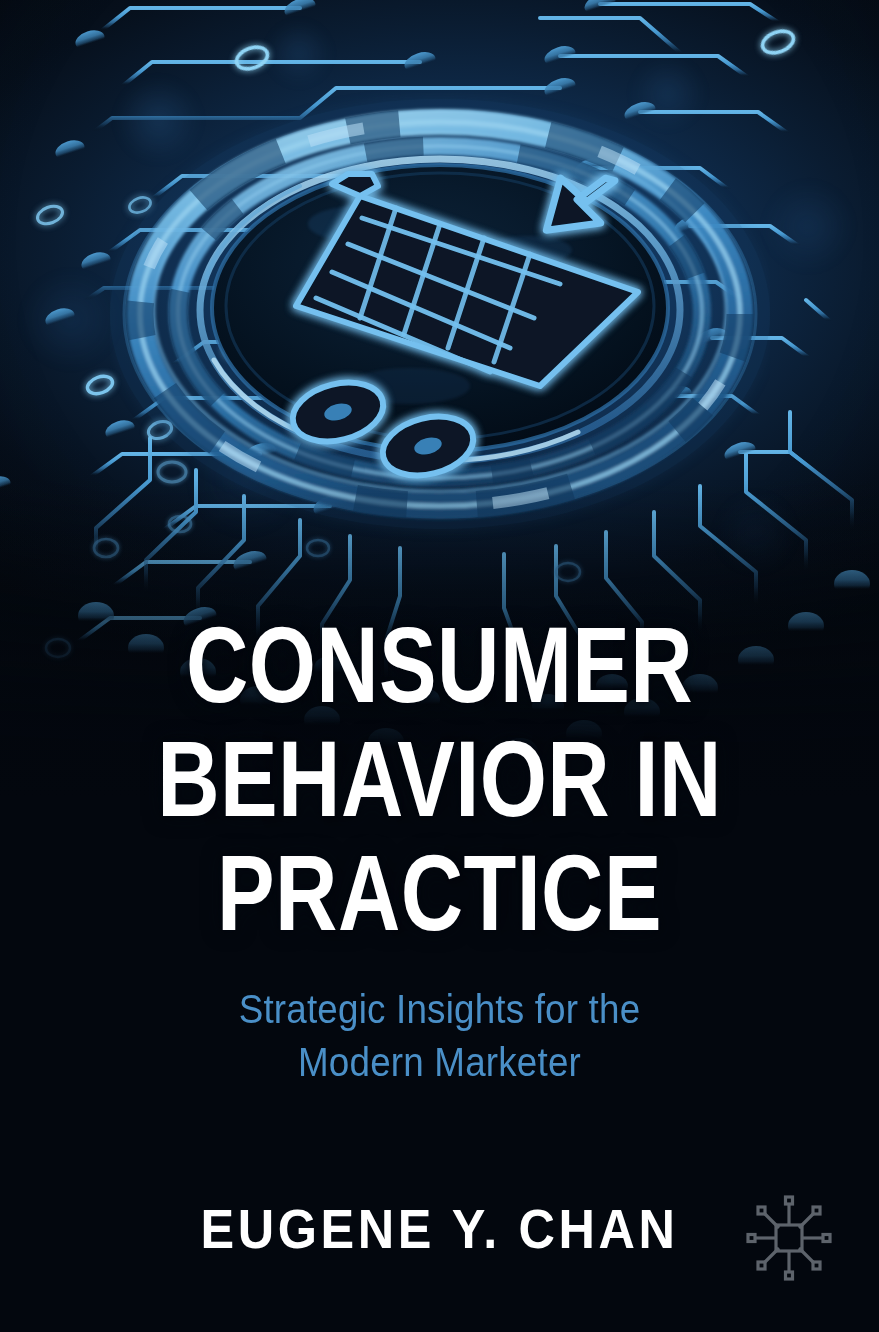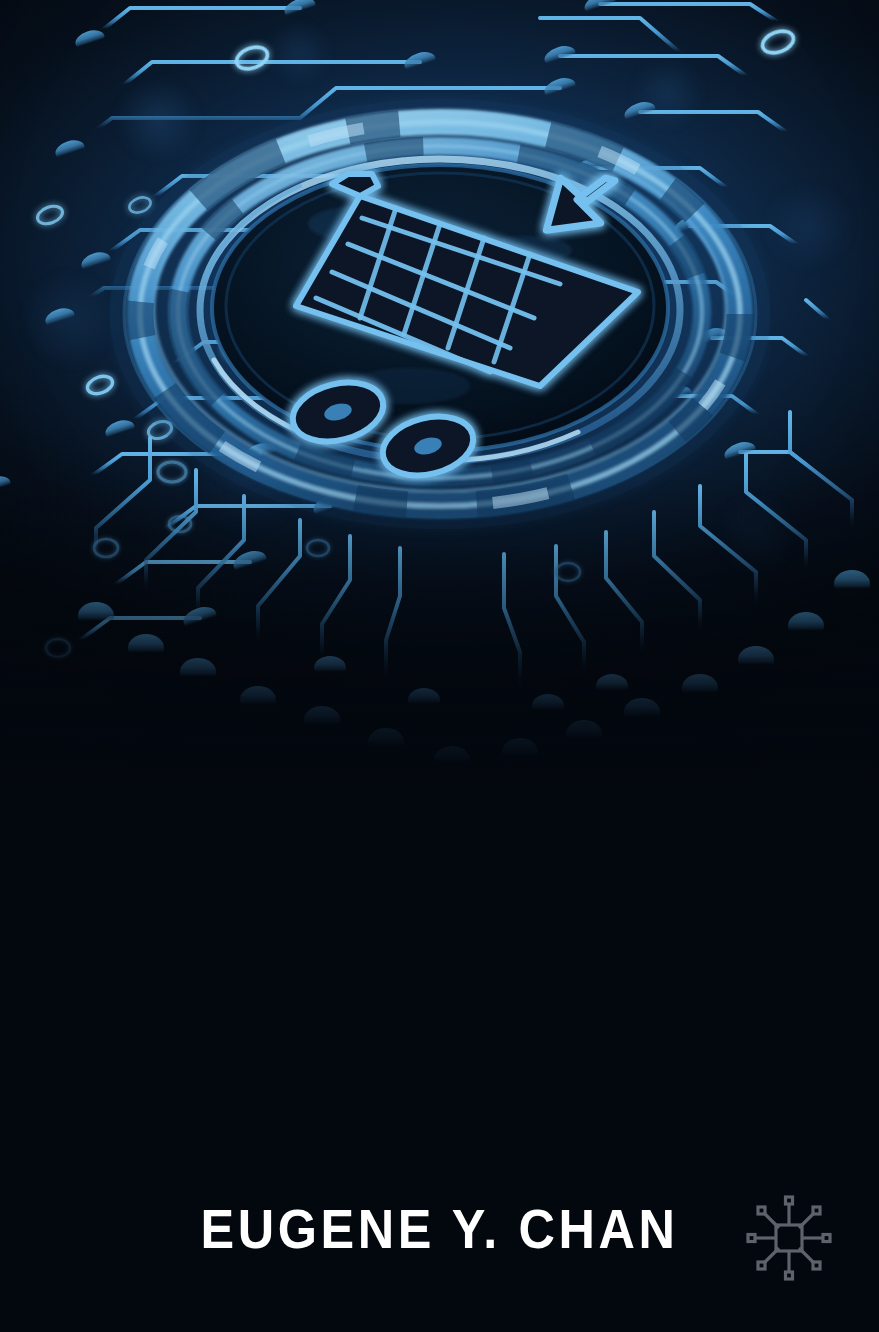--- a/index.html
+++ b/index.html
@@ -434,6 +434,15 @@
 
   <div class="art-layer" id="bg-vignette"></div>
 
+  <div id="text-block">
+    <div class="title-line" id="title-line-1">CONSUMER</div>
+    <div class="title-line" id="title-line-2">BEHAVIOR IN</div>
+    <div class="title-line" id="title-line-3">PRACTICE</div>
+    <div id="subtitle">
+      <span>Strategic Insights for the</span>
+      <span>Modern Marketer</span>
+    </div>
+  </div>
 
   <div id="author-row">
     <div id="author-name">EUGENE Y. CHAN</div>

